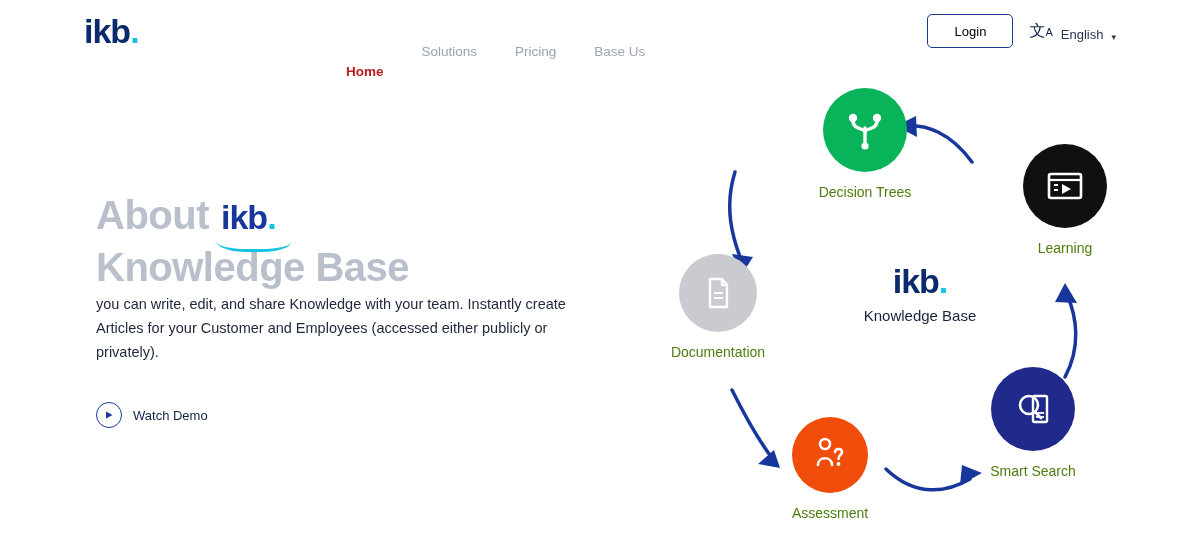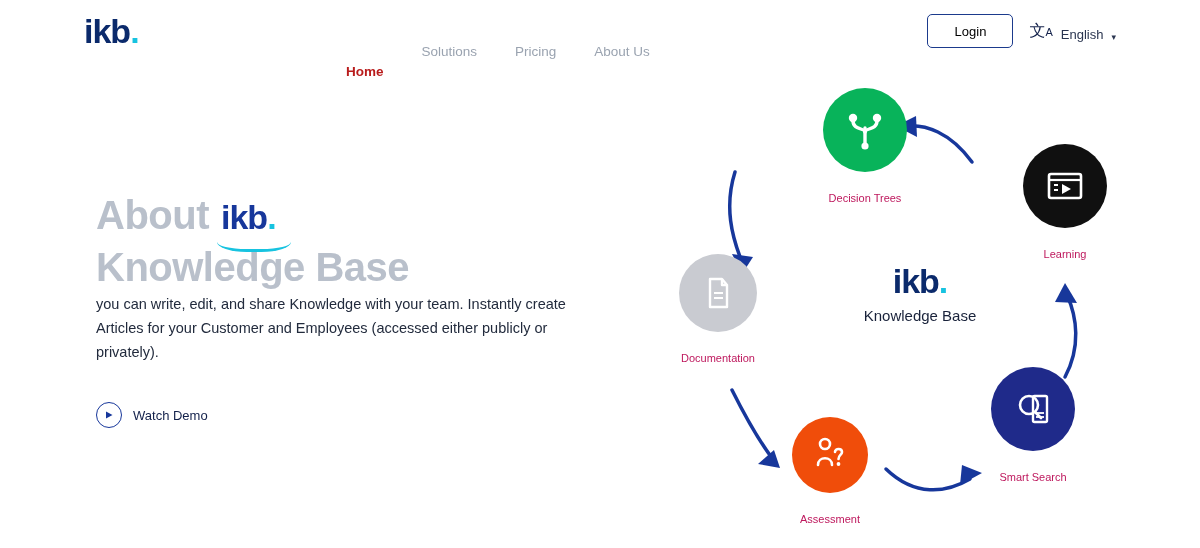--- a/index.html
+++ b/index.html
@@ -146,7 +146,7 @@
       <a href="#" class="active">Home</a>
       <a href="#">Solutions</a>
       <a href="#">Pricing</a>
-      <a href="#">About Us</a>
+      <a href="#">Base Us</a>
     </nav>
 
     <div class="actions">

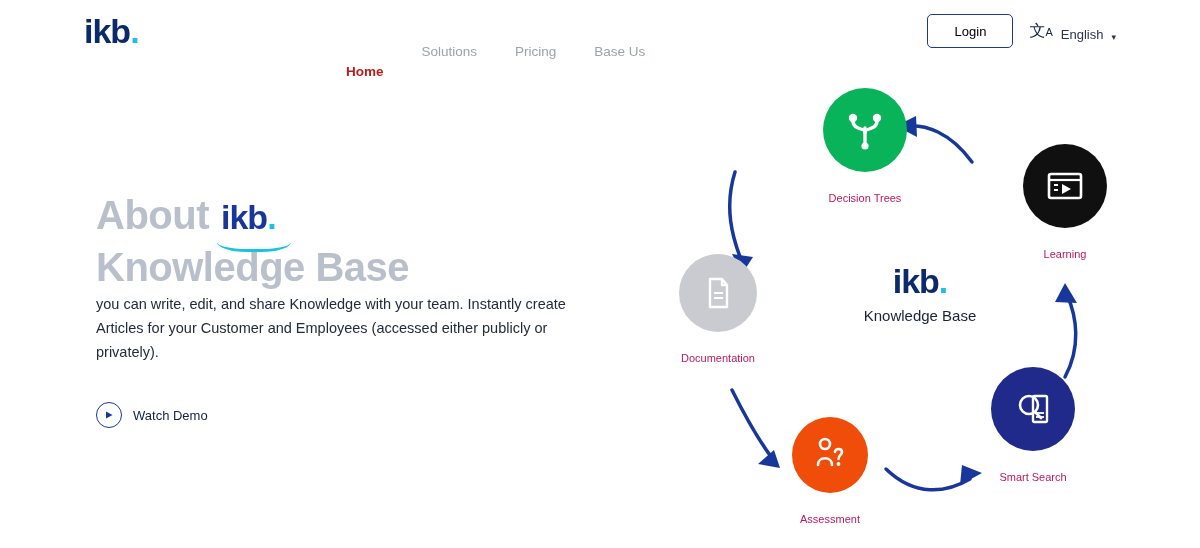--- a/index.html
+++ b/index.html
@@ -117,7 +117,7 @@
     margin: 0 auto;
   }
   .node .cap {
-    margin-top: 20px; font-size: 11px; color: #be185d; white-space: nowrap;
+    margin-top: 12px; font-size: 14px; color: #4d7c0f; white-space: nowrap;
   }
   .center-logo {
     position: absolute; left: 180px; top: 200px;

